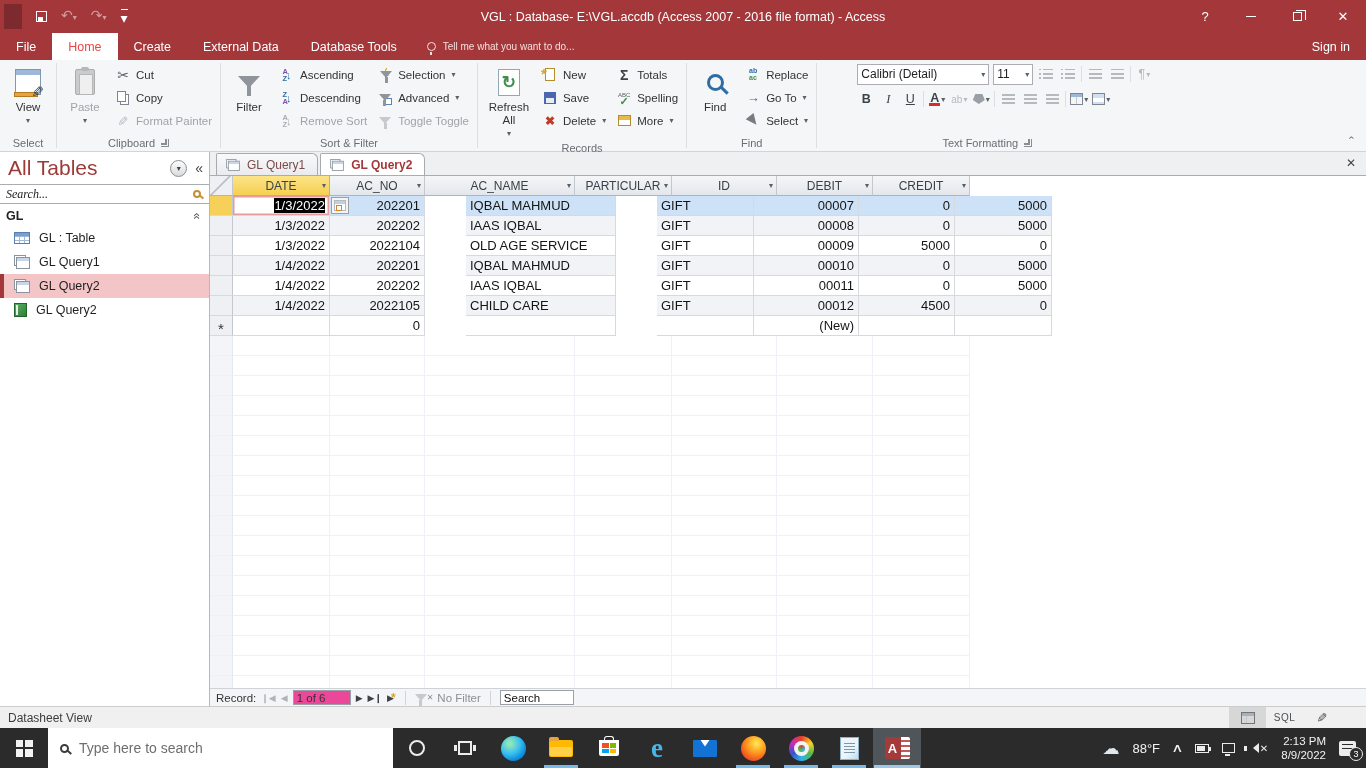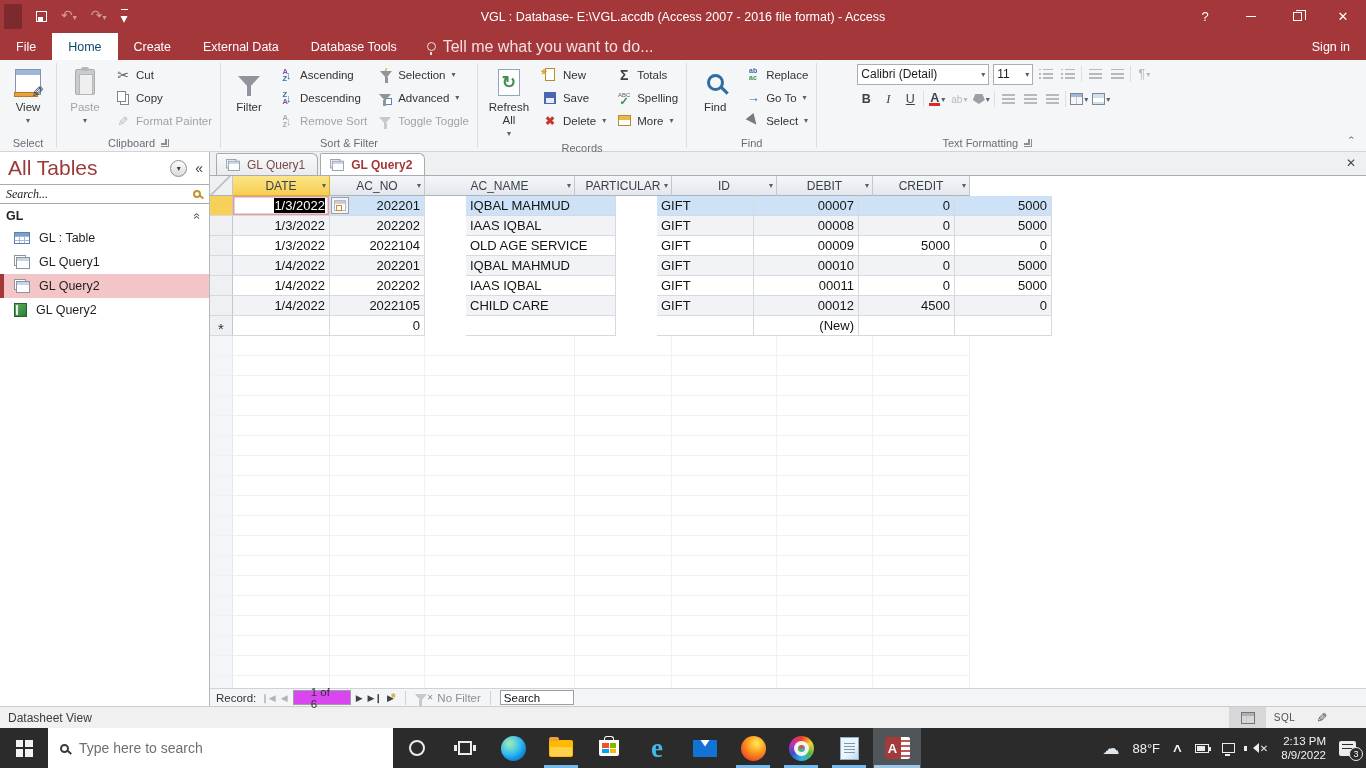--- a/index.html
+++ b/index.html
@@ -26,7 +26,7 @@
   .tabrow { height:27px; background:#a4373a; display:flex; align-items:stretch; color:#fff; font-size:12.5px; }
   .rtab { padding:0 16px; display:flex; align-items:center; }
   .rtab.file { background:#a4373a; font-size:12.5px; }
-  .rtab.active { background:#fff; color:#0c4a6e; }
+  .rtab.active { background:#fff; color:#ef4444; }
   .tellme { display:flex; align-items:center; gap:7px; margin-left:14px; color:#f3dfdf; font-size:16px; }
   .bulb { width:9px; height:9px; border:1.5px solid #f3dfdf; border-radius:50%; position:relative; display:block; }
   .bulb::after { content:""; position:absolute; left:2px; top:9px; width:2px; height:3px; background:#f3dfdf; }

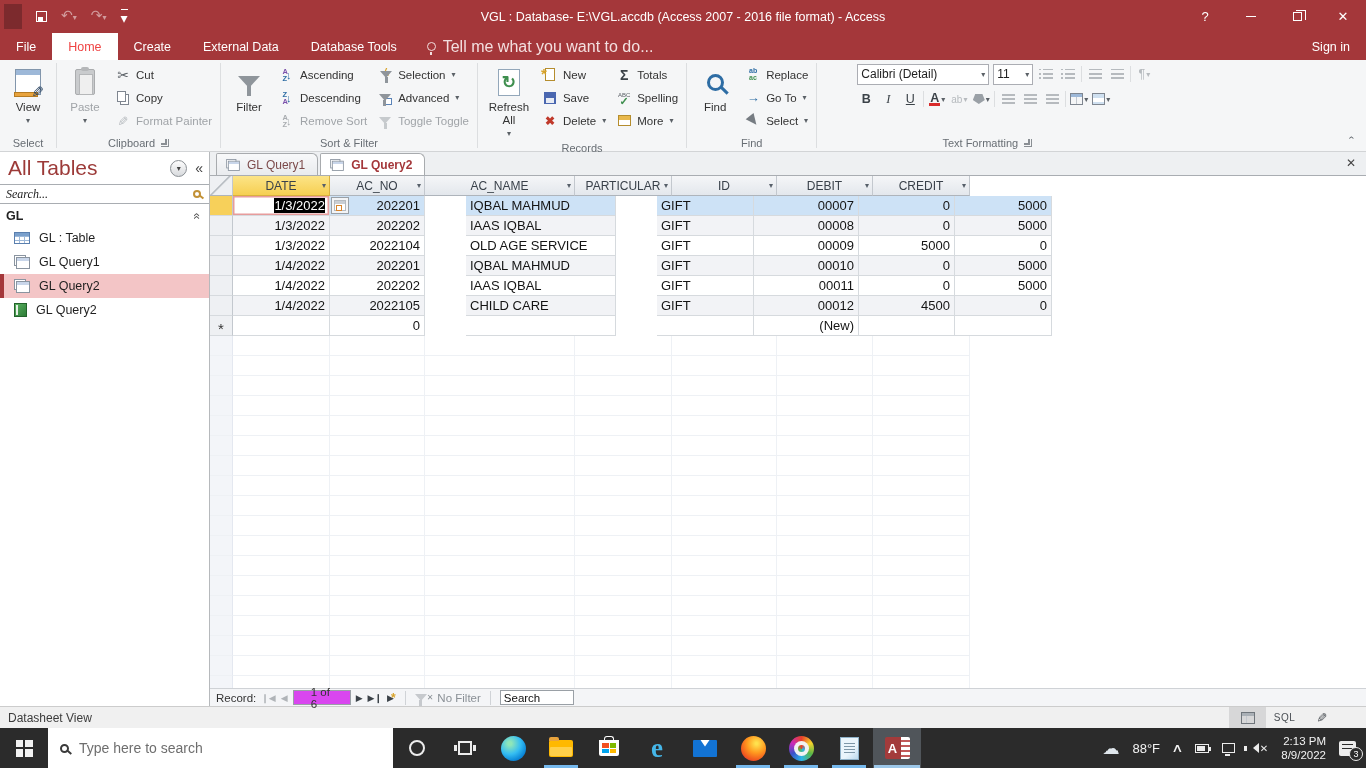--- a/index.html
+++ b/index.html
@@ -27,7 +27,7 @@
   .rtab { padding:0 16px; display:flex; align-items:center; }
   .rtab.file { background:#a4373a; font-size:12.5px; }
   .rtab.active { background:#fff; color:#ef4444; }
-  .tellme { display:flex; align-items:center; gap:7px; margin-left:14px; color:#f3dfdf; font-size:16px; }
+  .tellme { display:flex; align-items:center; gap:7px; margin-left:14px; color:#f3dfdf; font-size:10px; }
   .bulb { width:9px; height:9px; border:1.5px solid #f3dfdf; border-radius:50%; position:relative; display:block; }
   .bulb::after { content:""; position:absolute; left:2px; top:9px; width:2px; height:3px; background:#f3dfdf; }
   .signin { margin-left:auto; padding-right:16px; display:flex; align-items:center; font-size:12.5px; }

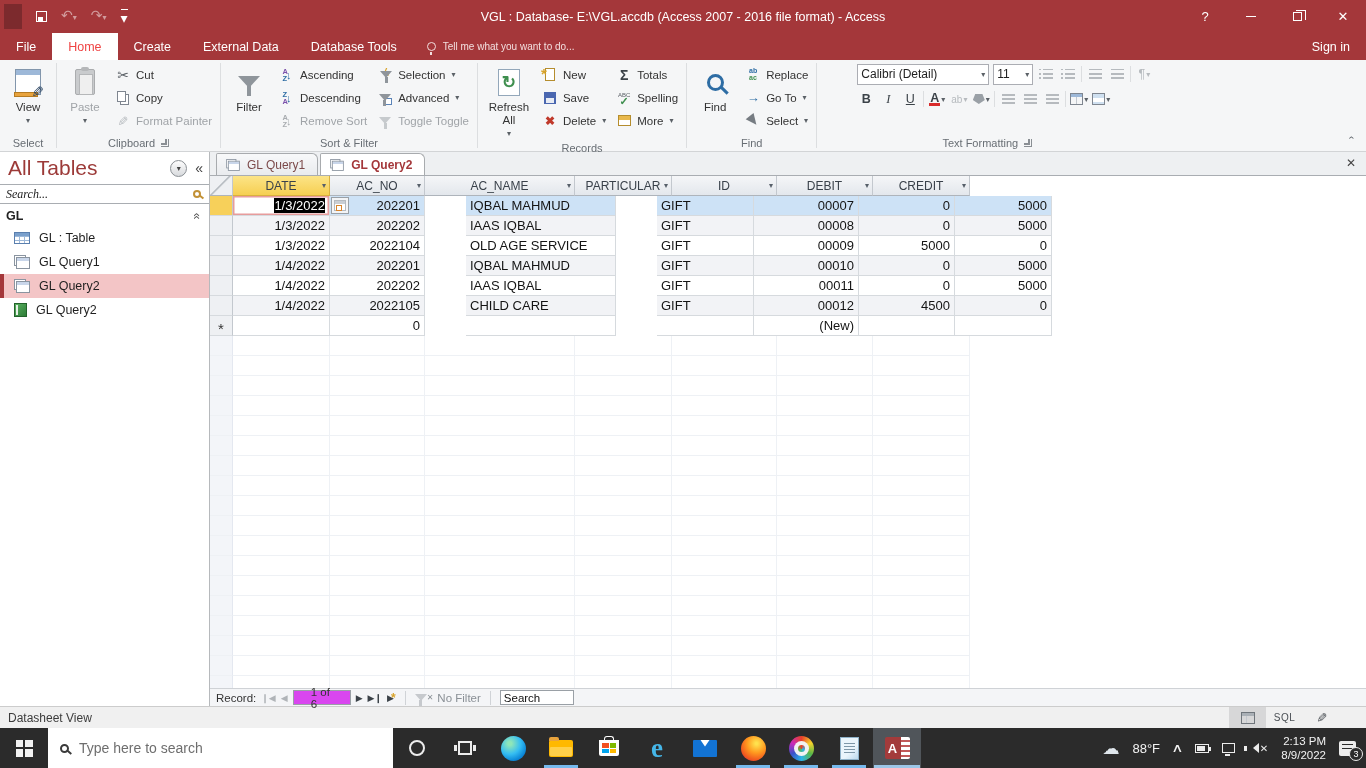--- a/index.html
+++ b/index.html
@@ -177,7 +177,7 @@
   .recnav { position:absolute; left:0; right:0; bottom:0; height:18px; background:#f4f5f7; border-top:1px solid #cfd2d6; display:flex; align-items:center; font-size:11.5px; color:#333; padding-left:6px; gap:5px; }
   .navbtn { font-size:9px; color:#3b4248; display:flex; align-items:center; }
   .navbtn.dis { color:#b0b4b8; }
-  .navbox { width:58px; height:15px; background:#d946ef; border:1px solid #9aa0a6; font-size:11.5px; padding:0 17px; display:flex; align-items:center; }
+  .navbox { width:58px; height:15px; background:#ec4899; border:1px solid #9aa0a6; font-size:11.5px; padding:0 3px; display:flex; align-items:center; }
   .navstar { color:#d9a42b; font-weight:bold; font-size:12px; margin-left:-3px; }
   .vsep { width:1px; height:14px; background:#d0d3d7; margin:0 4px; }
   .nofilter { display:flex; align-items:center; gap:4px; color:#8a9096; }

